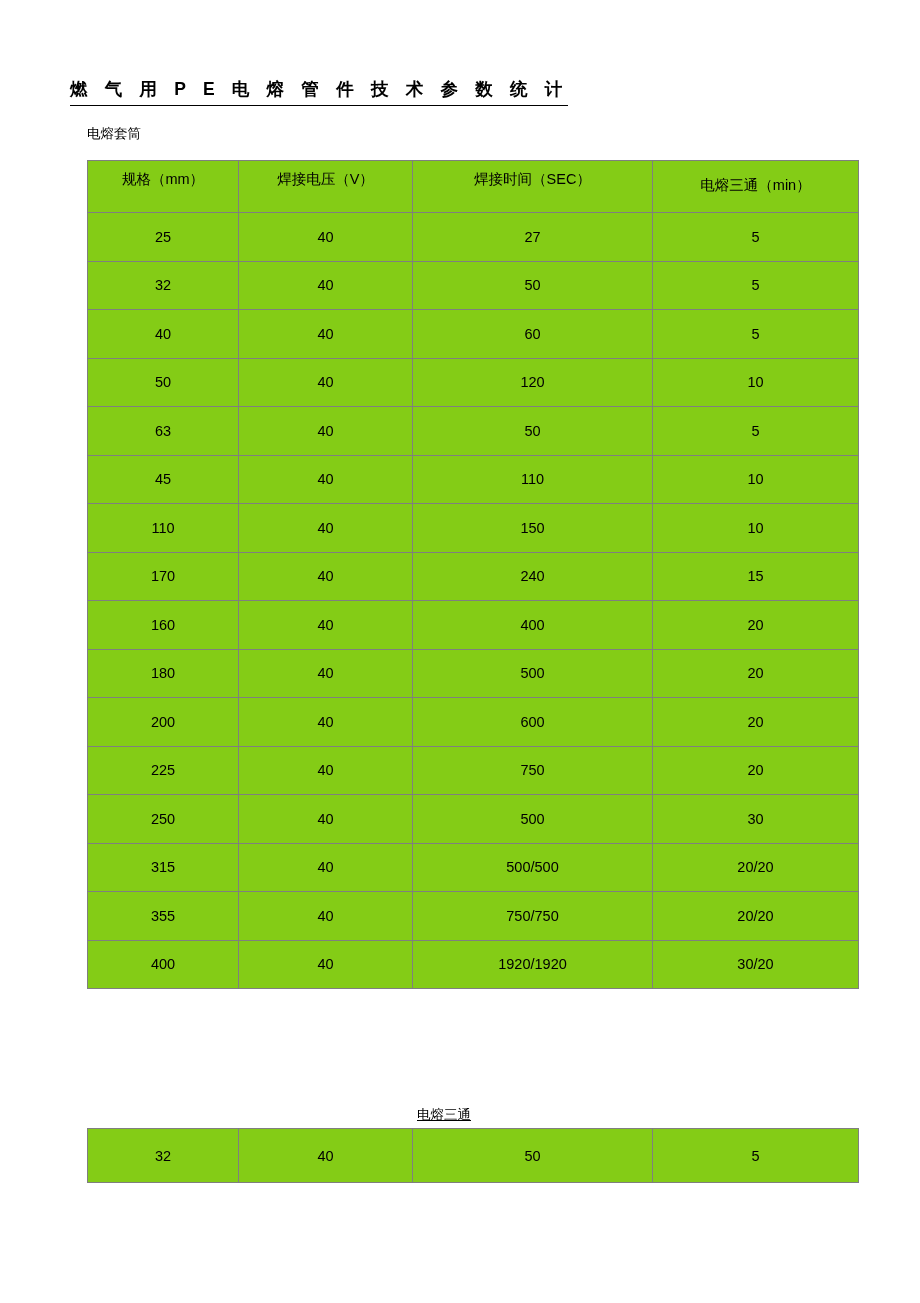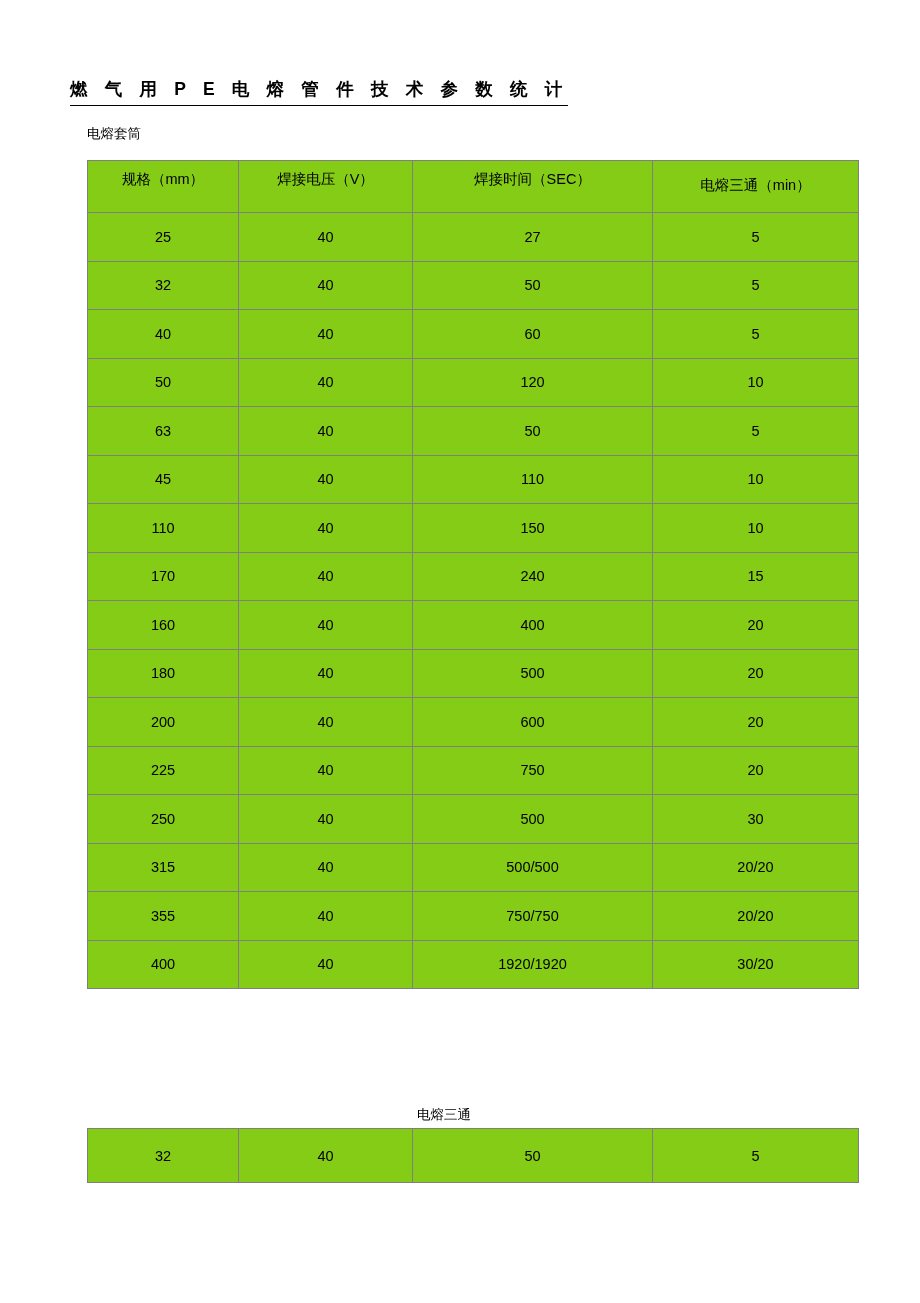--- a/index.html
+++ b/index.html
@@ -60,6 +60,7 @@
     top: 1106px;
     width: 714px;
     text-align: center;
+    text-decoration: underline;
   }
 
   

